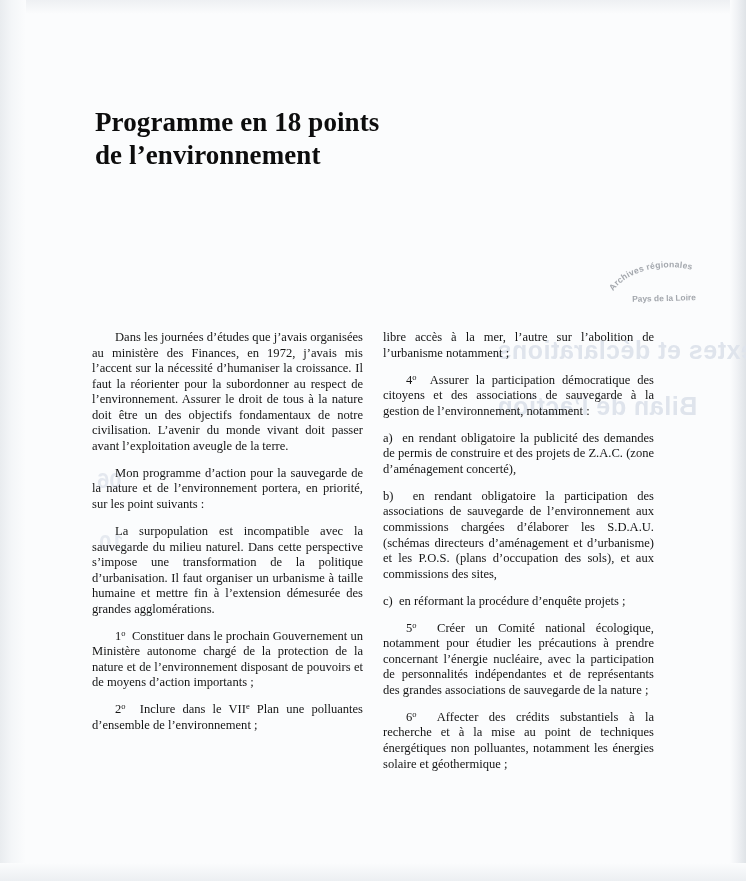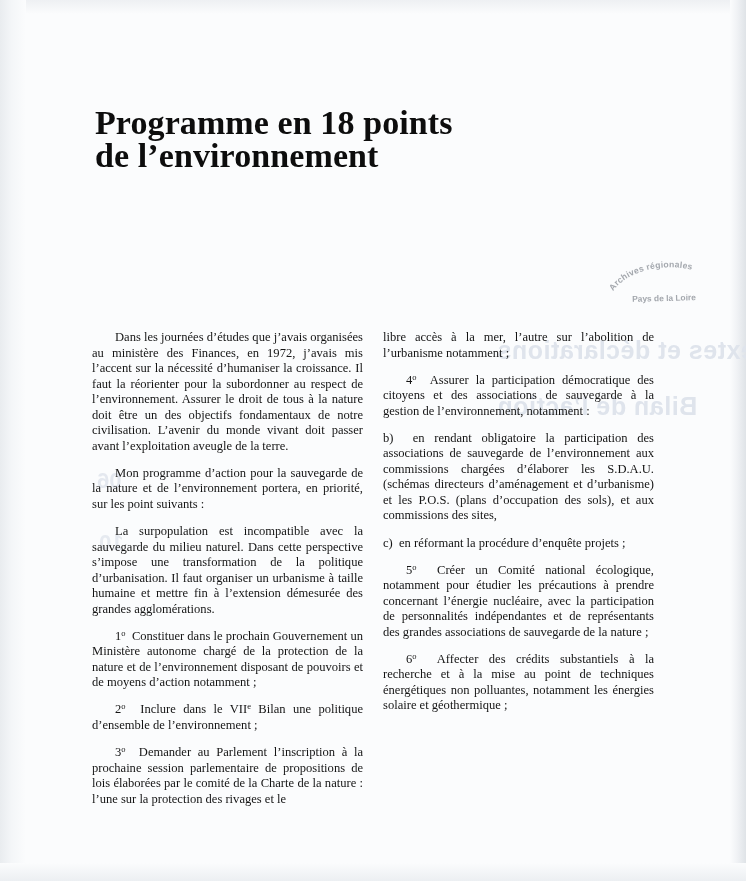--- a/index.html
+++ b/index.html
@@ -69,7 +69,7 @@
     left: 95px;
     top: 106px;
     width: 420px;
-    font-size: 34px;
+    font-size: 27px;
     font-weight: 700;
     line-height: 33px;
     letter-spacing: 0.1px;

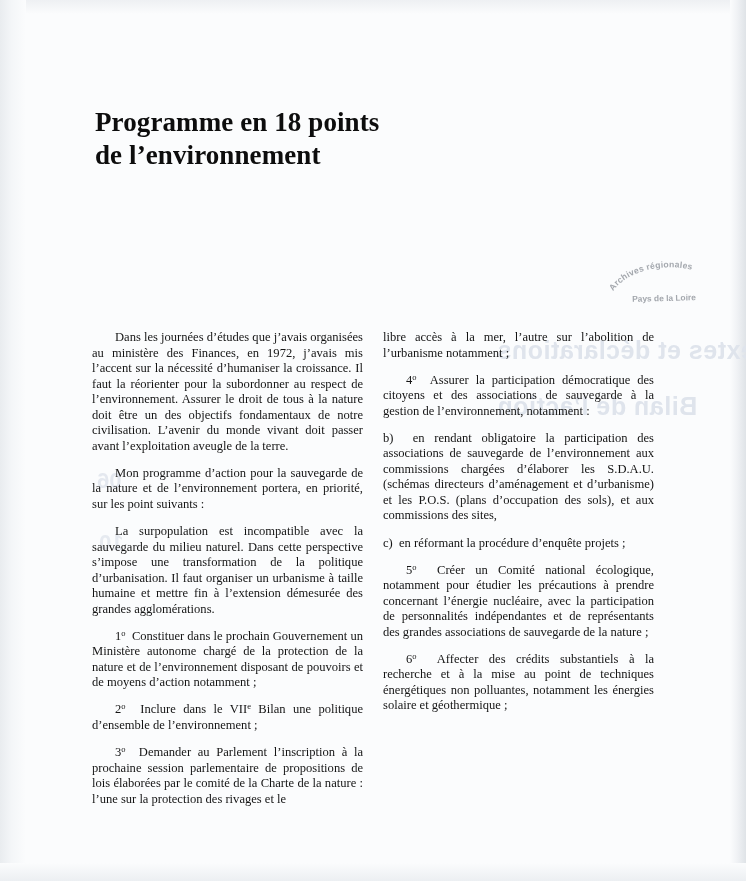--- a/index.html
+++ b/index.html
@@ -192,6 +192,7 @@
 
       <p class="indent"><span class="num"><span>4</span><sup>o</sup></span>&nbsp; <span>Assurer la participation démocratique des citoyens et des associations de sauvegarde à la gestion de l’environnement, notamment :</span></p>
 
+      <p class="noindent"><span>a)</span>&nbsp; <span>en rendant obligatoire la publicité des demandes de permis de construire et des projets de Z.A.C. (zone d’aménagement concerté),</span></p>
 
       <p class="noindent"><span>b)</span>&nbsp; <span>en rendant obligatoire la participation des associations de sauvegarde de l’environnement aux commissions chargées d’élaborer les S.D.A.U. (schémas directeurs d’aménagement et d’urbanisme) et les P.O.S. (plans d’occupation des sols), et aux commissions des sites,</span></p>
 

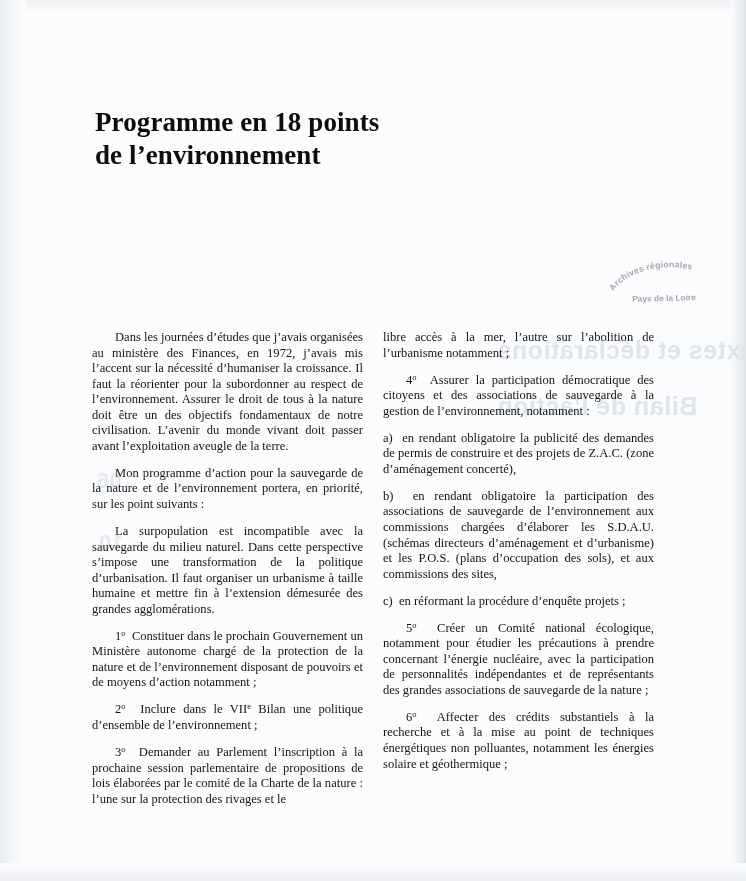--- a/index.html
+++ b/index.html
@@ -180,7 +180,7 @@
 
       <p class="indent">La surpopulation est incompatible avec la sauvegarde du milieu naturel. Dans cette perspective s’impose une transformation de la politique d’urbanisation. Il faut organiser un urbanisme à taille humaine et mettre fin à l’extension démesurée des grandes agglomérations.</p>
 
-      <p class="indent"><span class="num"><span>1</span><sup>o</sup></span>&nbsp; <span>Constituer dans le prochain Gouvernement un Ministère autonome chargé de la protection de la nature et de l’environnement disposant de pouvoirs et de moyens d’action notamment ;</span></p>
+      <p class="indent"><span class="num"><span>1</span><sup>o</sup></span>&nbsp; <span>Constituer dans le prochain Gouvernement un Ministère autonome chargé de la protection de la nature et de l’environnement disposant de pouvoirs et de moyens d’action importants ;</span></p>
 
       <p class="indent"><span class="num"><span>2</span><sup>o</sup></span>&nbsp; <span>Inclure dans le VII</span><sup>e</sup><span> Bilan une politique d’ensemble de l’environnement ;</span></p>
 

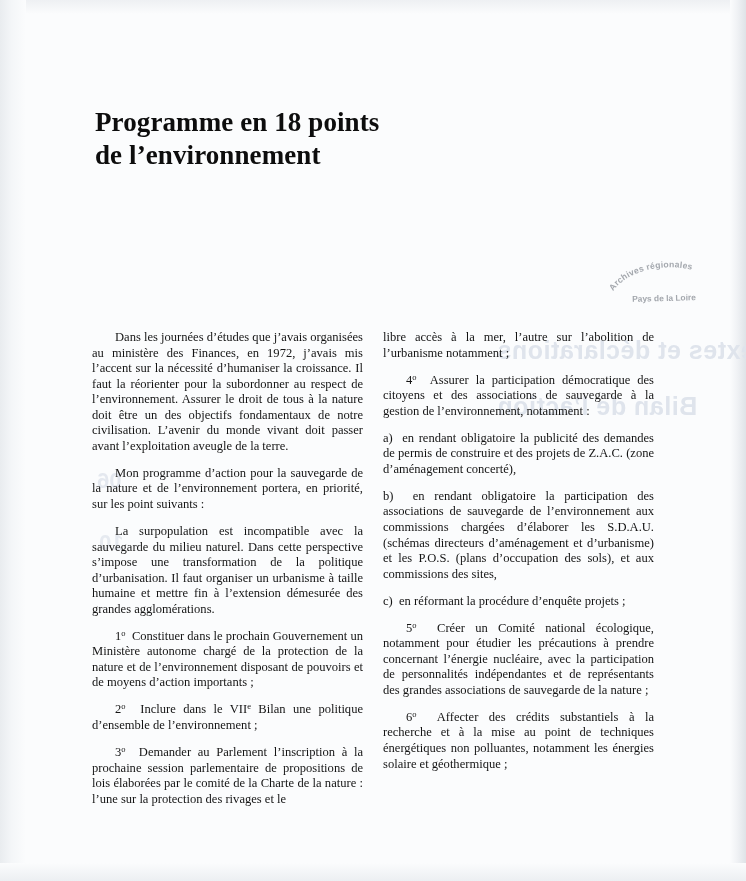--- a/index.html
+++ b/index.html
@@ -182,7 +182,7 @@
 
       <p class="indent"><span class="num"><span>1</span><sup>o</sup></span>&nbsp; <span>Constituer dans le prochain Gouvernement un Ministère autonome chargé de la protection de la nature et de l’environnement disposant de pouvoirs et de moyens d’action importants ;</span></p>
 
-      <p class="indent"><span class="num"><span>2</span><sup>o</sup></span>&nbsp; <span>Inclure dans le VII</span><sup>e</sup><span> Bilan une politique d’ensemble de l’environnement ;</span></p>
+      <p class="indent"><span class="num"><span>2</span><sup>o</sup></span>&nbsp; <span>Inclure dans le VII</span><sup>e</sup><span> Plan une polluantes d’ensemble de l’environnement ;</span></p>
 
       <p class="indent"><span class="num"><span>3</span><sup>o</sup></span>&nbsp; <span>Demander au Parlement l’inscription à la prochaine session parlementaire de propositions de lois élaborées par le comité de la Charte de la nature : l’une sur la protection des rivages et le</span></p>
     </div>

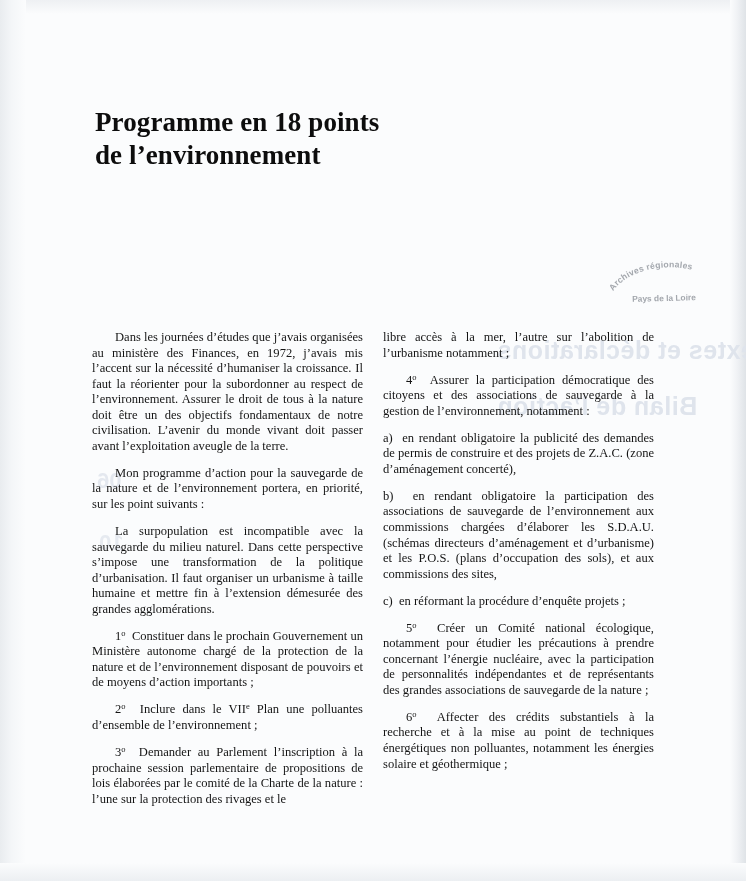--- a/index.html
+++ b/index.html
@@ -184,7 +184,6 @@
 
       <p class="indent"><span class="num"><span>2</span><sup>o</sup></span>&nbsp; <span>Inclure dans le VII</span><sup>e</sup><span> Plan une polluantes d’ensemble de l’environnement ;</span></p>
 
-      <p class="indent"><span class="num"><span>3</span><sup>o</sup></span>&nbsp; <span>Demander au Parlement l’inscription à la prochaine session parlementaire de propositions de lois élaborées par le comité de la Charte de la nature : l’une sur la protection des rivages et le</span></p>
     </div>
 
     <div class="col">

